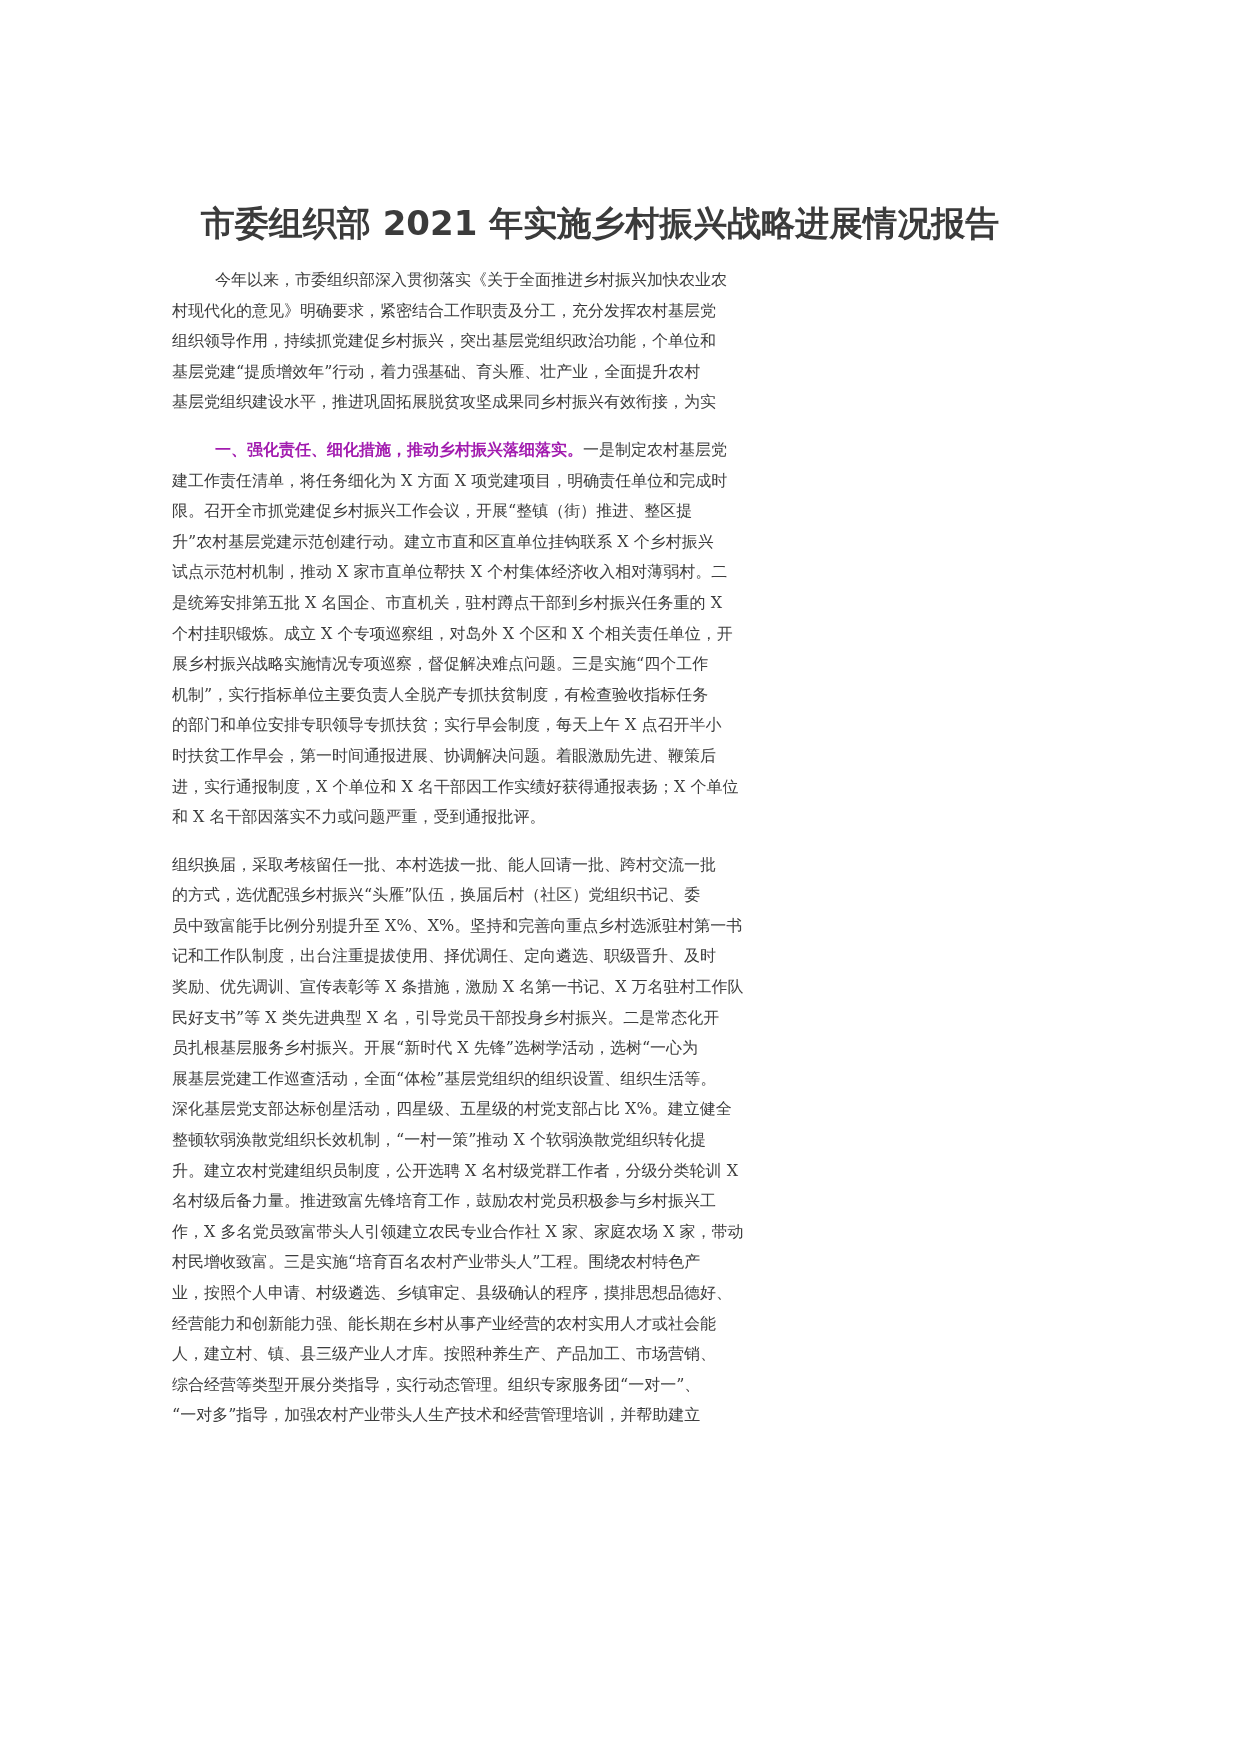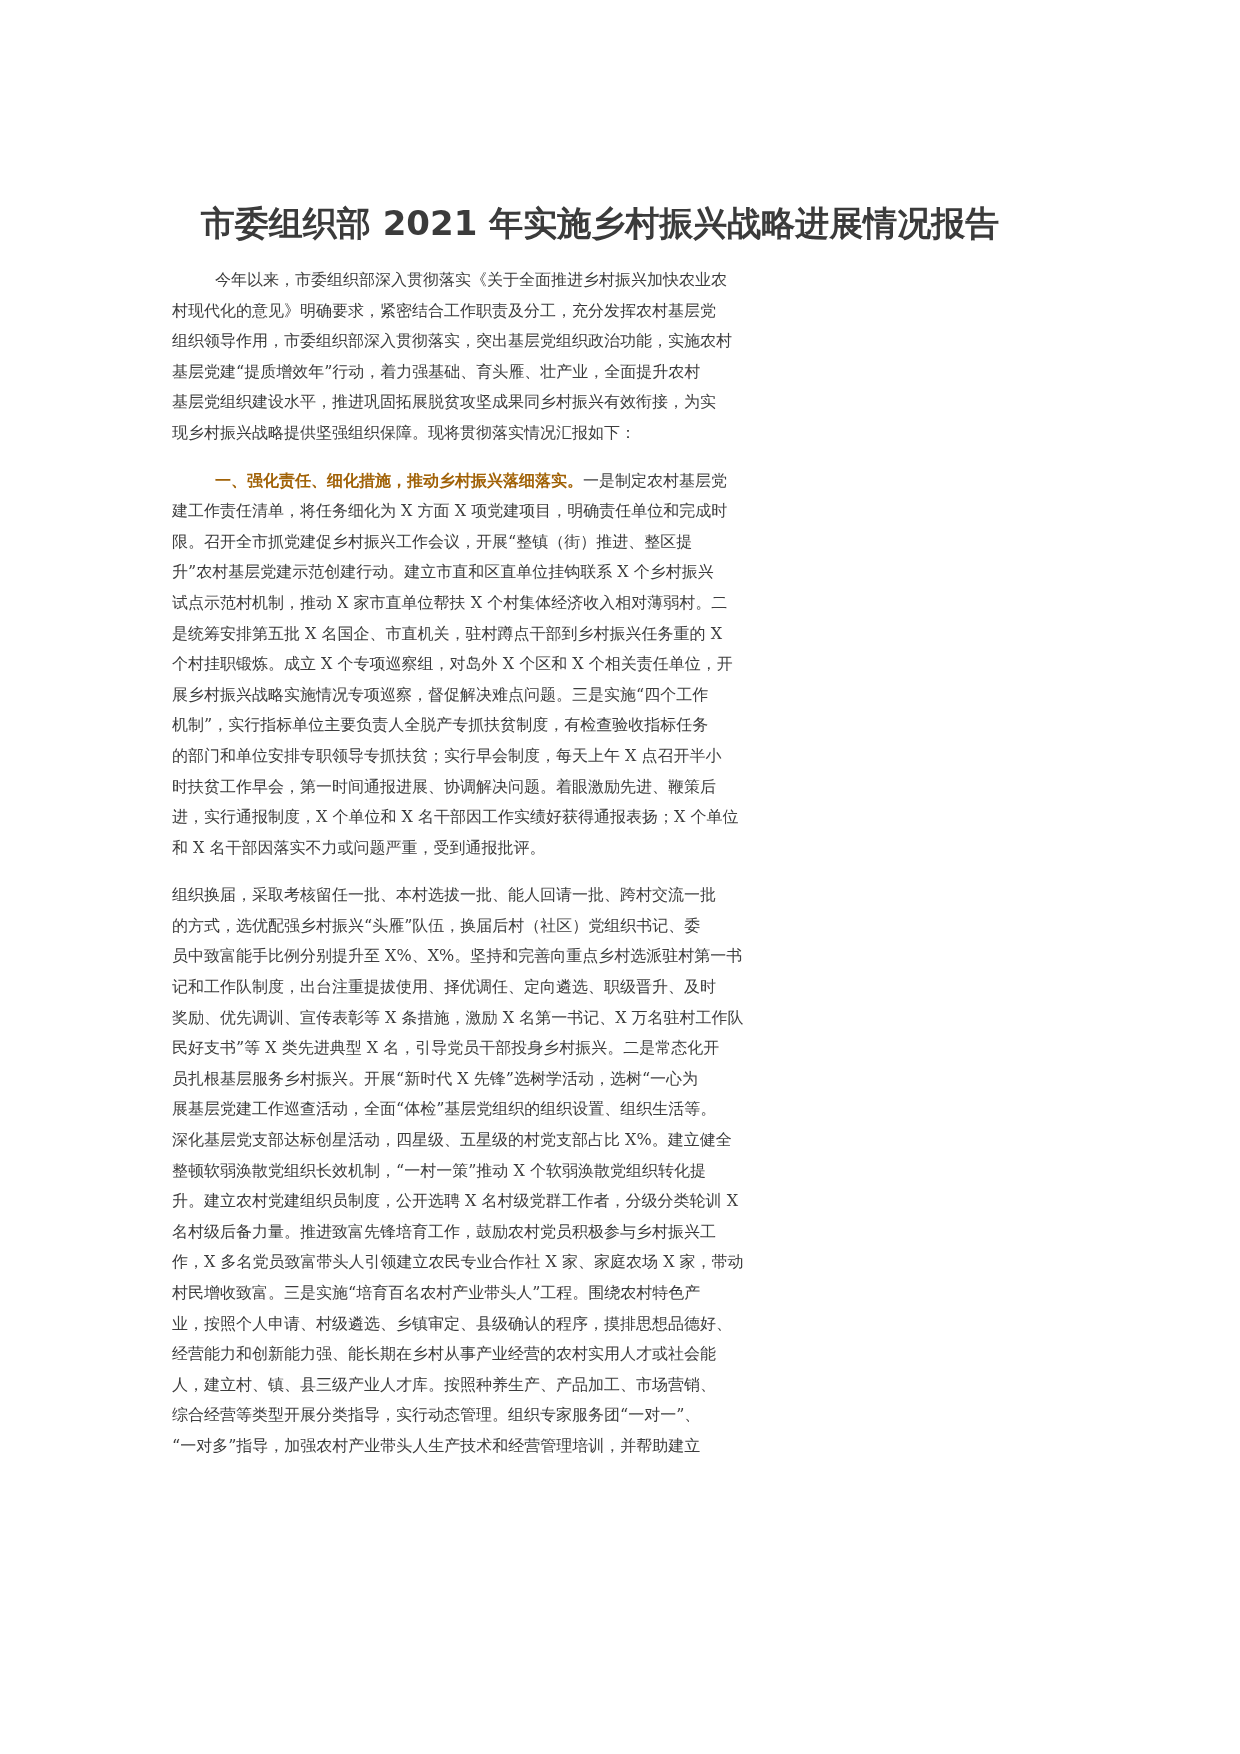--- a/index.html
+++ b/index.html
@@ -73,7 +73,7 @@
     <div class="para">
       <span class="line indent">今年以来，市委组织部深入贯彻落实《关于全面推进乡村振兴加快农业农</span>
       <span class="line">村现代化的意见》明确要求，紧密结合工作职责及分工，充分发挥农村基层党</span>
-      <span class="line">组织领导作用，市委组织部深入贯彻落实，突出基层党组织政治功能，实施农村</span>
+      <span class="line">组织领导作用，持续抓党建促乡村振兴，突出基层党组织政治功能，个单位和</span>
       <span class="line">基层党建“提质增效年”行动，着力强基础、育头雁、壮产业，全面提升农村</span>
       <span class="line">基层党组织建设水平，推进巩固拓展脱贫攻坚成果同乡村振兴有效衔接，为实</span>
       <span class="line">现乡村振兴战略提供坚强组织保障。现将贯彻落实情况汇报如下：</span>

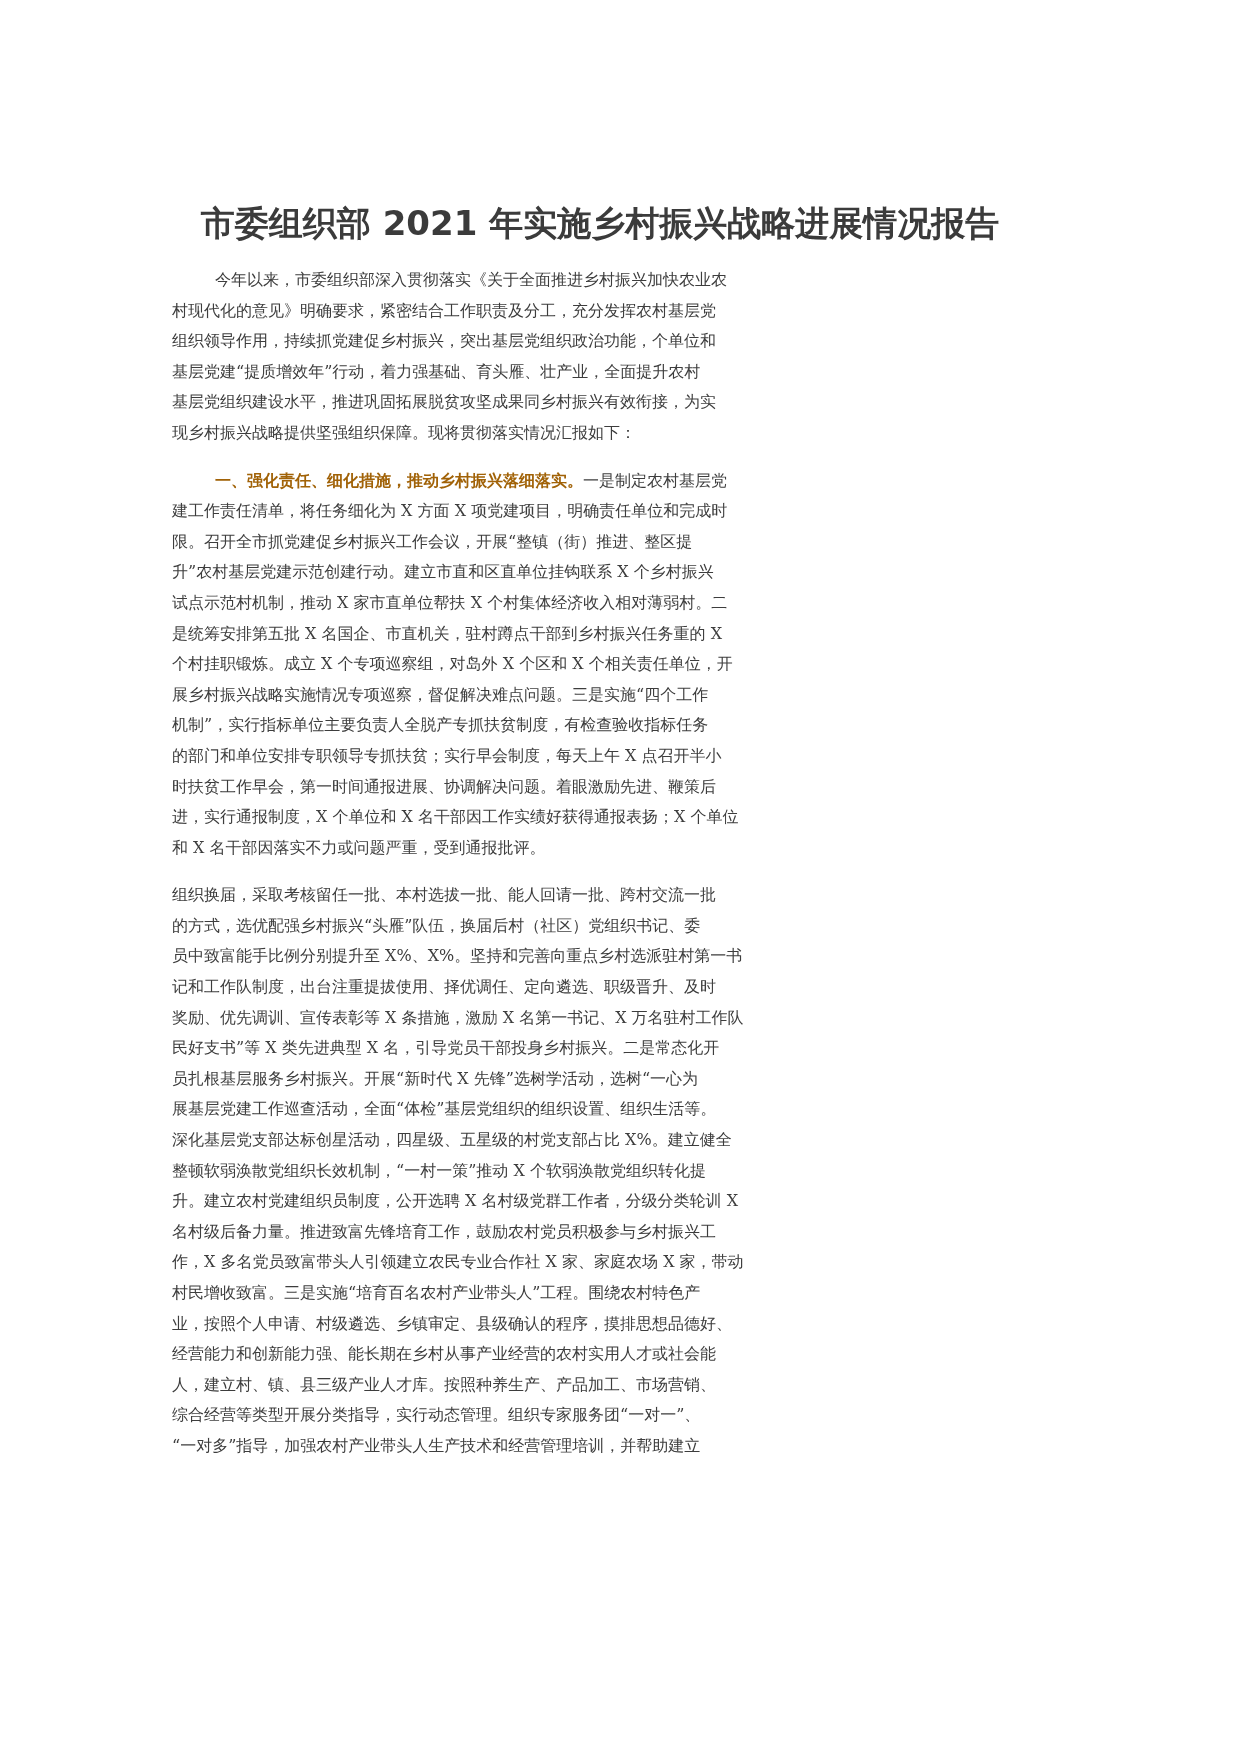--- a/index.html
+++ b/index.html
@@ -76,7 +76,6 @@
       <span class="line">组织领导作用，持续抓党建促乡村振兴，突出基层党组织政治功能，个单位和</span>
       <span class="line">基层党建“提质增效年”行动，着力强基础、育头雁、壮产业，全面提升农村</span>
       <span class="line">基层党组织建设水平，推进巩固拓展脱贫攻坚成果同乡村振兴有效衔接，为实</span>
-      <span class="line">现乡村振兴战略提供坚强组织保障。现将贯彻落实情况汇报如下：</span>
     </div>
 
     <div class="para">

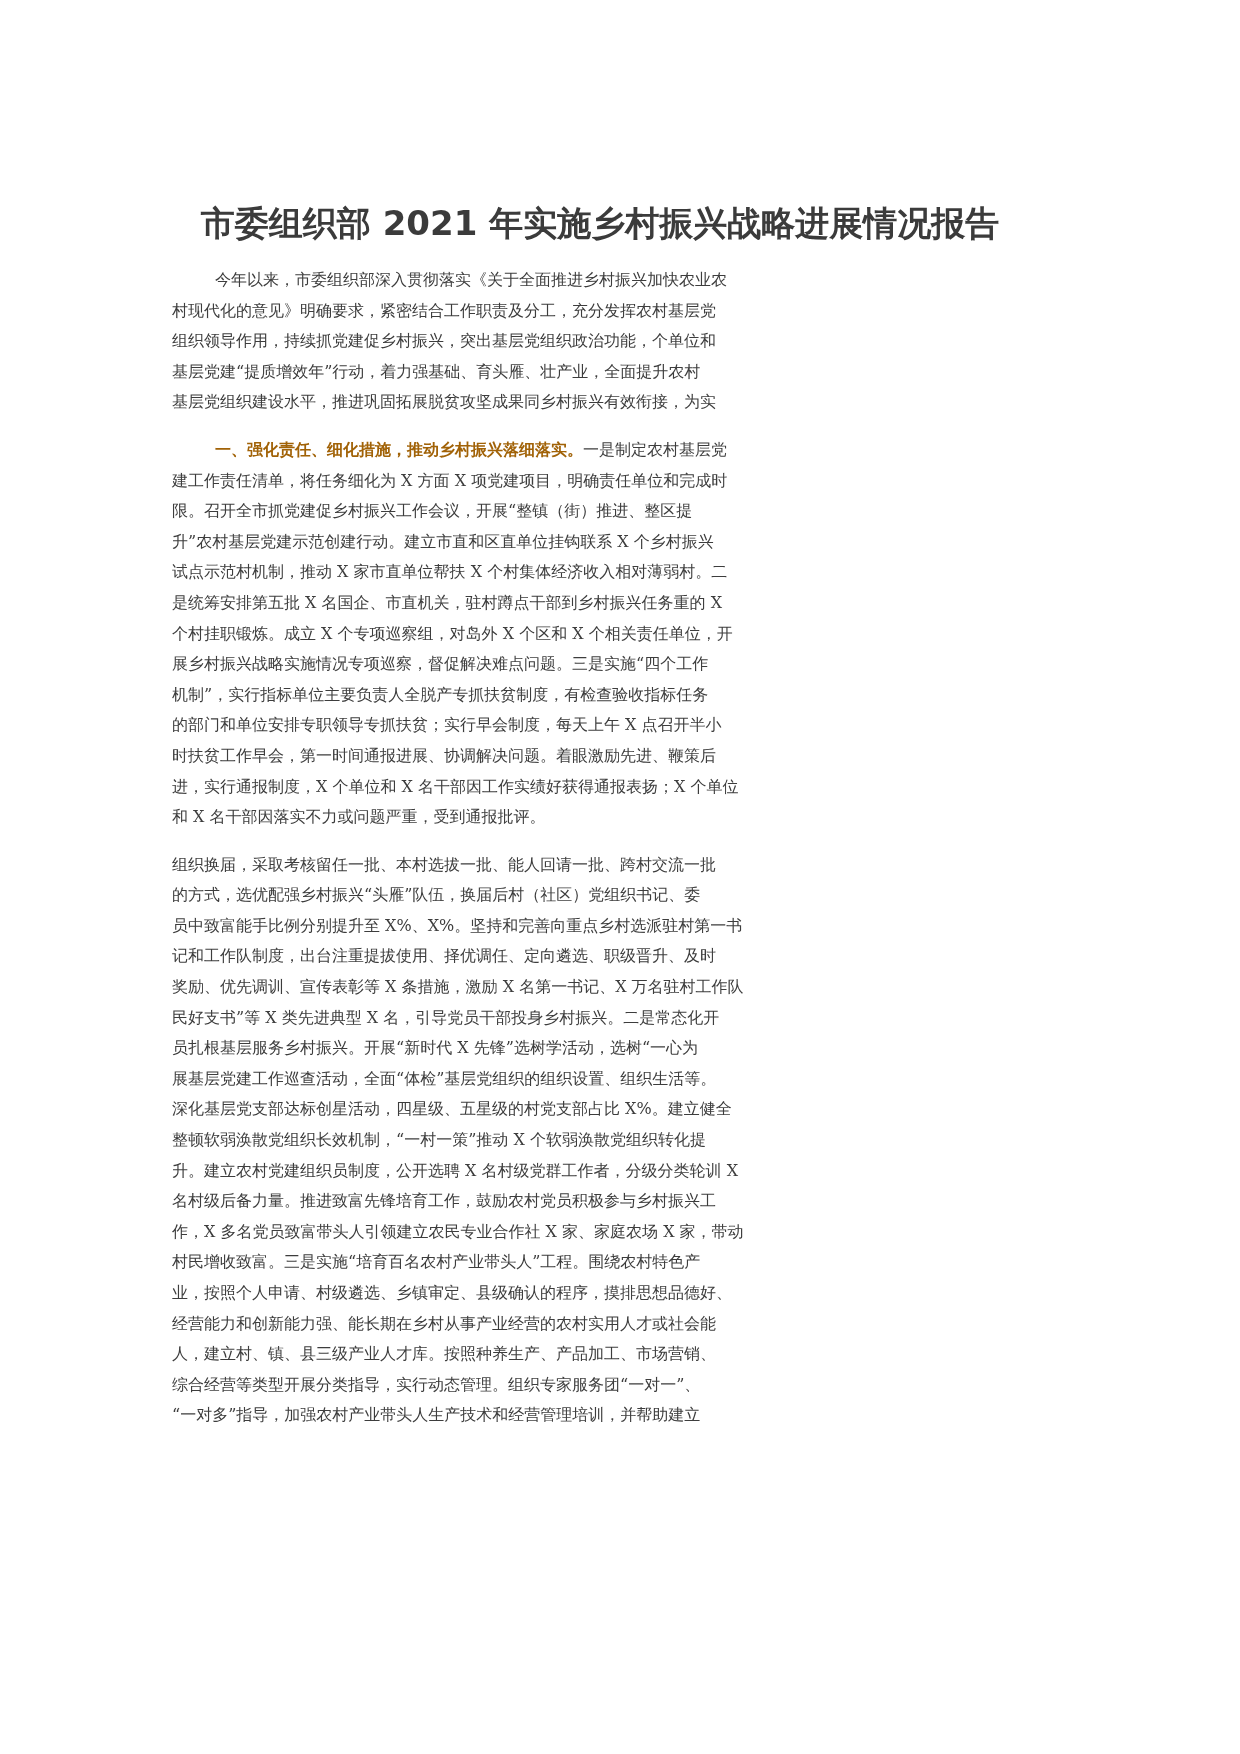--- a/index.html
+++ b/index.html
@@ -59,7 +59,7 @@
   .heading {
     font-family: "DejaVu Sans", "Liberation Sans", sans-serif;
     font-weight: bold;
-    color: #a16207;
+    color: #a21caf;
   }
 </style>
 </head>

